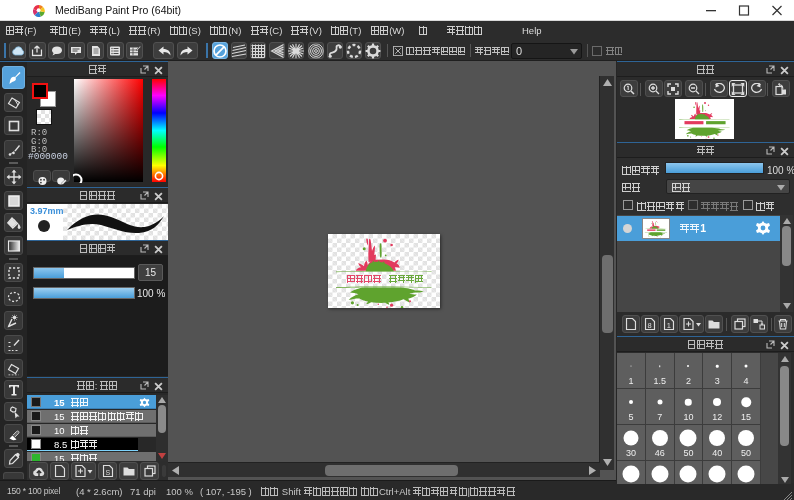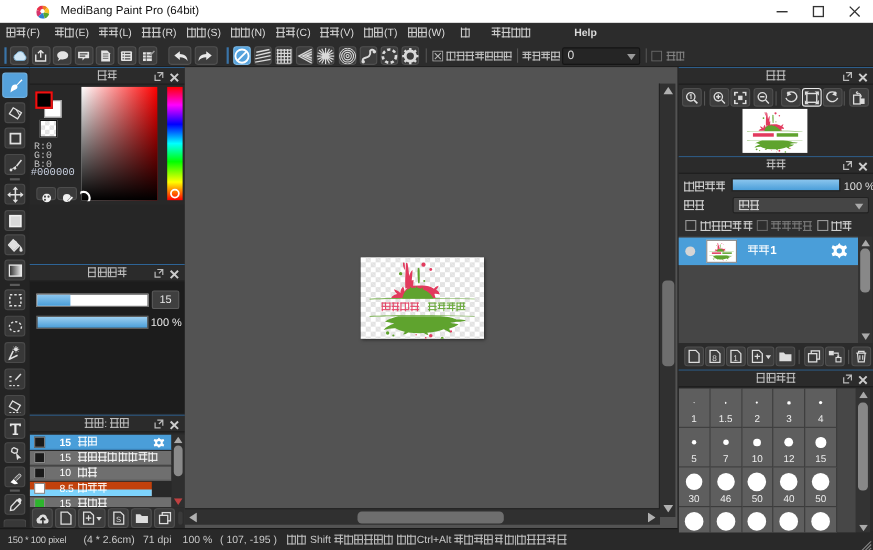--- a/index.html
+++ b/index.html
@@ -96,7 +96,7 @@
     <span class="mi cj" style="left: 371px;"><i class="g g3"></i><i class="g g3"></i>(W)</span>
     <span class="mi cj" style="left: 419px;"><i class="g g1"></i></span>
     <span class="mi cj" style="left: 447px;"><i class="g g2"></i><i class="g g0"></i><i class="g g1"></i><i class="g g1"></i></span>
-    <span class="mi cj" style="left: 522px; font-weight: bold;">Help</span>
+    <span class="mi cj" style="left: 522px;">Help</span>
   </div>
 <div class="abs" id="toolbar">
   <div class="vsep" style="left:4px"></div>

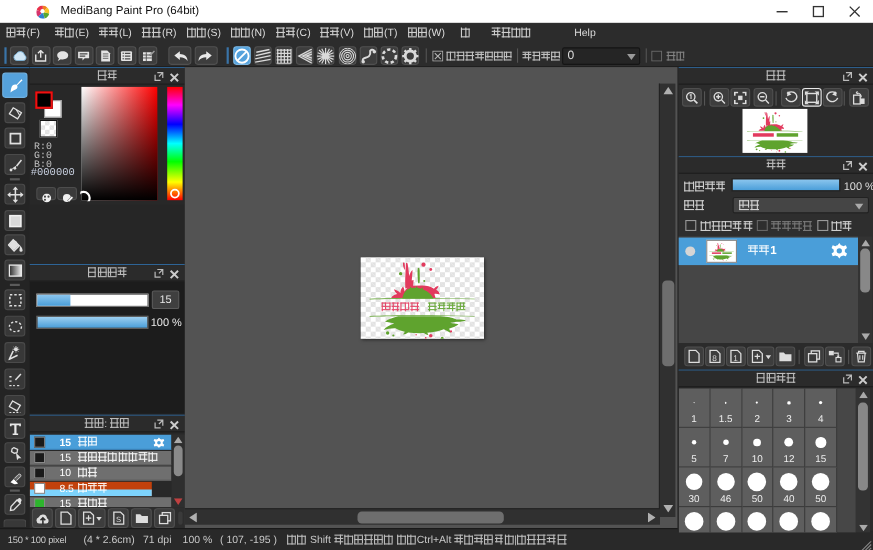--- a/index.html
+++ b/index.html
@@ -380,6 +380,25 @@
     </div>
   </div>
 
+  <div class="panel" style="left:0;top:126px;width:141px;height:52px">
+    <div class="ptitle"><span class="cj"><i class="g g0"></i><i class="g g3"></i><i class="g g0"></i><i class="g g0"></i></span>
+      <svg class="pico" style="right:19px" width="9" height="9" viewBox="0 0 9 9">
+          <path d="M1 3 V8 H6 M3 1 H8 V6 M8 1 L4.5 4.5" fill="none" stroke="#bbb" stroke-width="1.1"></path>
+        </svg>
+      <svg class="pico" style="right:5px;top:4px" width="8" height="8" viewBox="0 0 8 8">
+          <path d="M1 1 L7 7 M7 1 L1 7" stroke="#ccc" stroke-width="1.6"></path>
+        </svg>
+    </div>
+    <div class="abs" style="left:0;top:16px;width:36px;height:36px;background:#fff">
+      <div class="abs" style="left:3px;top:2px;font-size:9px;color:#3a8fd9;font-weight:bold">3.97mm</div>
+      <div class="abs" style="left:11px;top:16px;width:12px;height:12px;border-radius:50%;background:#222"></div>
+    </div>
+    <div class="abs checker" style="left:36px;top:16px;width:105px;height:36px">
+      <svg width="105" height="36" viewBox="0 0 105 36">
+          <path d="M4 26 C20 10 34 8 48 13 C64 19 72 26 86 22 C94 19 98 15 101 12 C96 20 90 28 76 29 C62 30 50 24 38 21 C26 18 14 22 4 26 Z" fill="#111"></path>
+        </svg>
+    </div>
+  </div>
 
   <div class="panel" style="left:0;top:179px;width:141px;height:136px;background:#1c1c1c">
     <div class="ptitle"><span class="cj"><i class="g g0"></i><i class="g g3"></i><i class="g g3"></i><i class="g g2"></i></span>

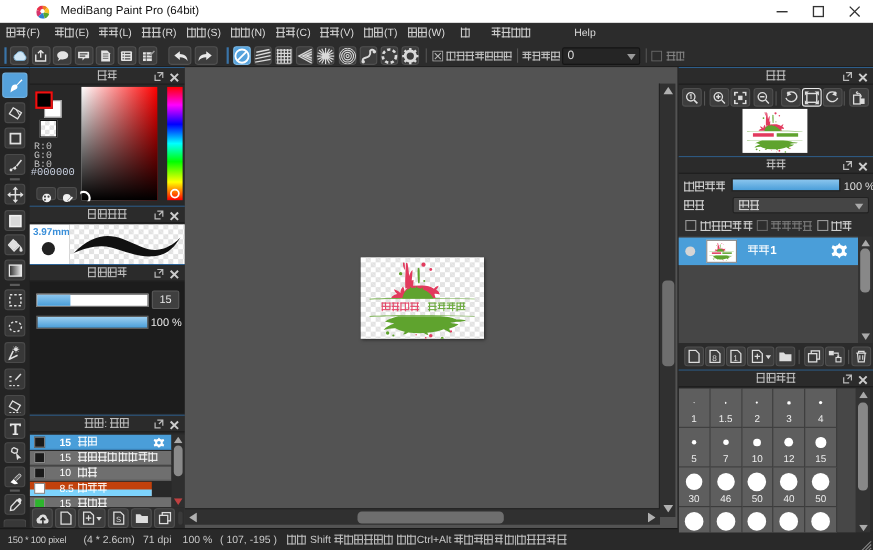--- a/index.html
+++ b/index.html
@@ -445,7 +445,7 @@
           <span class="abs" style="left:27px;top:1px">10</span>
           <span class="cj abs" style="left:44px;top:1px"><i class="g g1"></i><i class="g g0"></i></span>
         </div>
-      <div class="abs" style="left:0;top:43px;width:111px;height:13px;background:#c2410c;border-bottom:6px solid #7dd3fc">
+      <div class="abs" style="left:0;top:43px;width:111px;height:13px;background:#000000;border-bottom:1px solid #7dd3fc">
           <div class="abs" style="left:4px;top:1px;width:10px;height:10px;background:#fff;border:1px solid #888"></div>
           <span class="abs" style="left:27px;top:1px">8.5</span>
           <span class="cj abs" style="left:44px;top:1px"><i class="g g1"></i><i class="g g2"></i><i class="g g2"></i></span>

